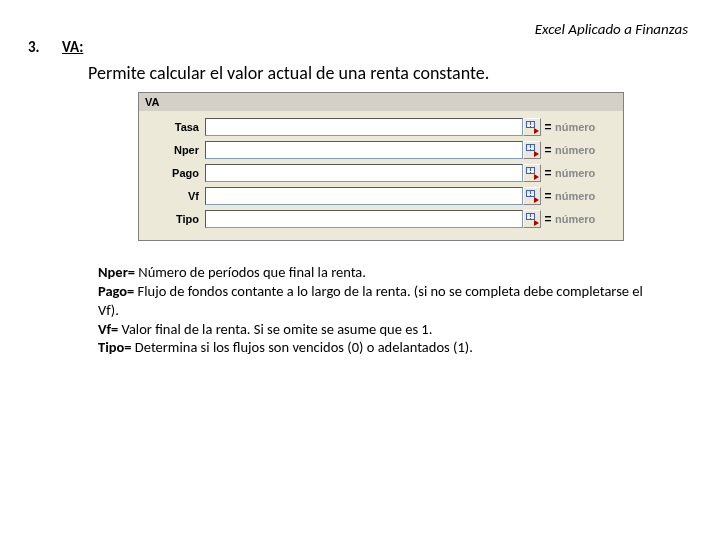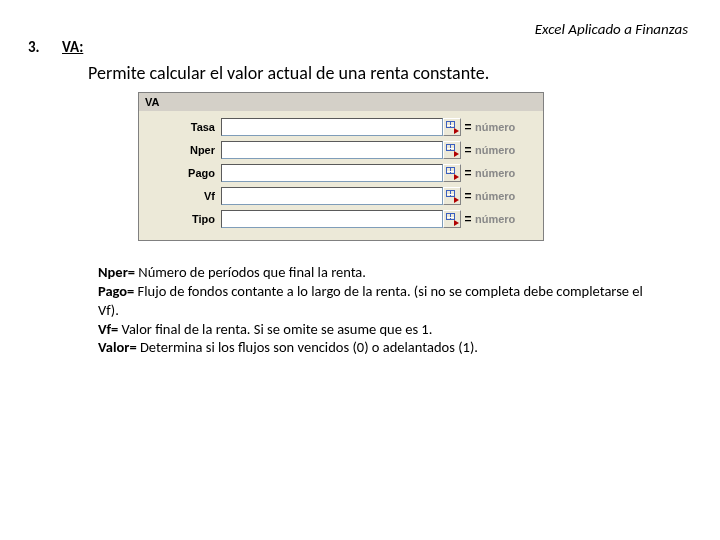--- a/index.html
+++ b/index.html
@@ -45,7 +45,7 @@
     }
     .dialog {
       margin-left: 110px;
-      width: 406px;
+      width: 486px;
       border: 1px solid #808080;
       background: #d4d0c8;
       font-family: Tahoma, Arial, sans-serif;

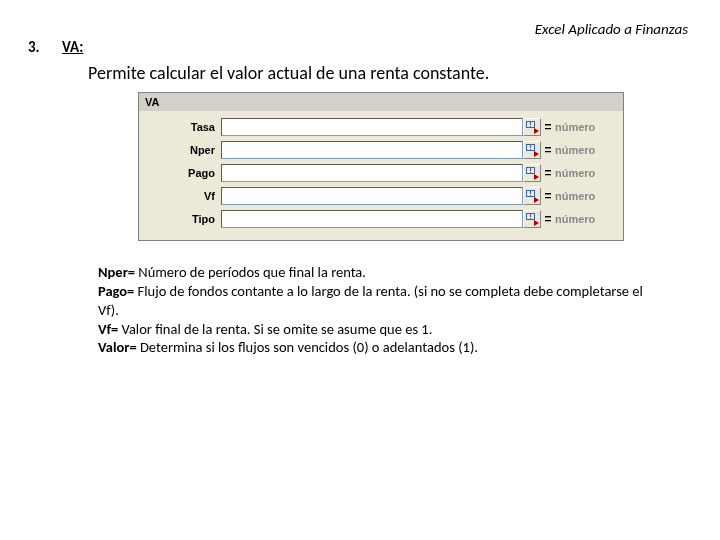--- a/index.html
+++ b/index.html
@@ -58,7 +58,7 @@
     }
     .dialog-body {
       background: #ece9d8;
-      padding: 6px 8px 8px 24px;
+      padding: 6px 8px 8px 8px;
     }
     .field-row {
       display: flex;

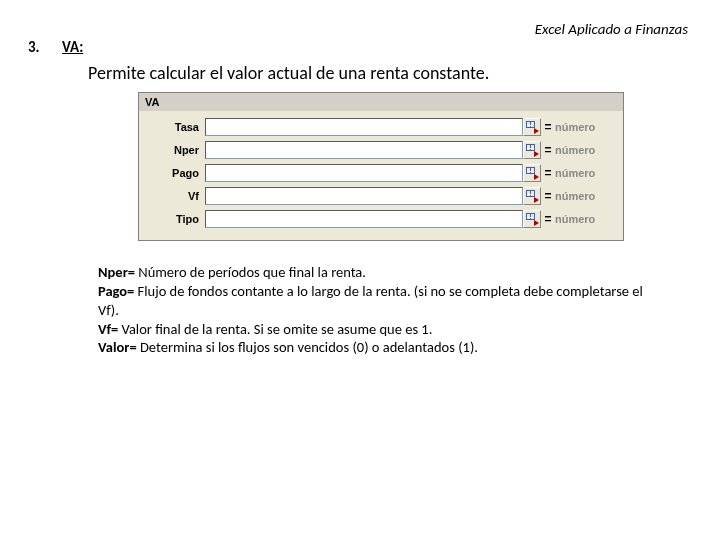--- a/index.html
+++ b/index.html
@@ -231,7 +231,7 @@
     <div><span class="term">Nper=</span><span> Número de períodos que final la renta.</span></div>
     <div><span class="term">Pago=</span><span> Flujo de fondos contante a lo largo de la renta. (si no se completa debe completarse el Vf).</span></div>
     <div><span class="term">Vf=</span><span> Valor final de la renta. Si se omite se asume que es 1.</span></div>
-    <div><span class="term">Valor=</span><span> Determina si los flujos son vencidos (0) o adelantados (1).</span></div>
+    <div><span class="term">Tipo=</span><span> Determina si los flujos son vencidos (0) o adelantados (1).</span></div>
   </div>
 </div>
 

